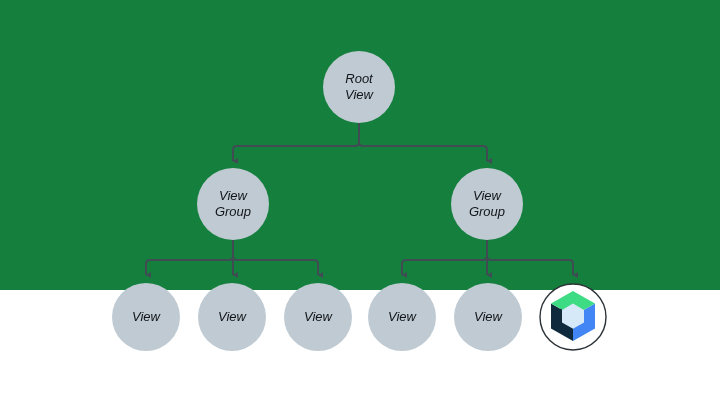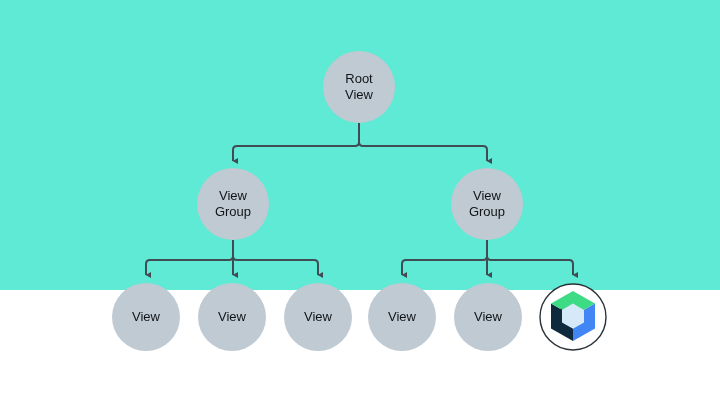--- a/index.html
+++ b/index.html
@@ -17,7 +17,8 @@
     position: relative;
     width: 720px;
     height: 290px;
-    background: #5eead4;
+    background: #15803d;
+    font-style: italic;
   }
   svg#diagram {
     display: block;

